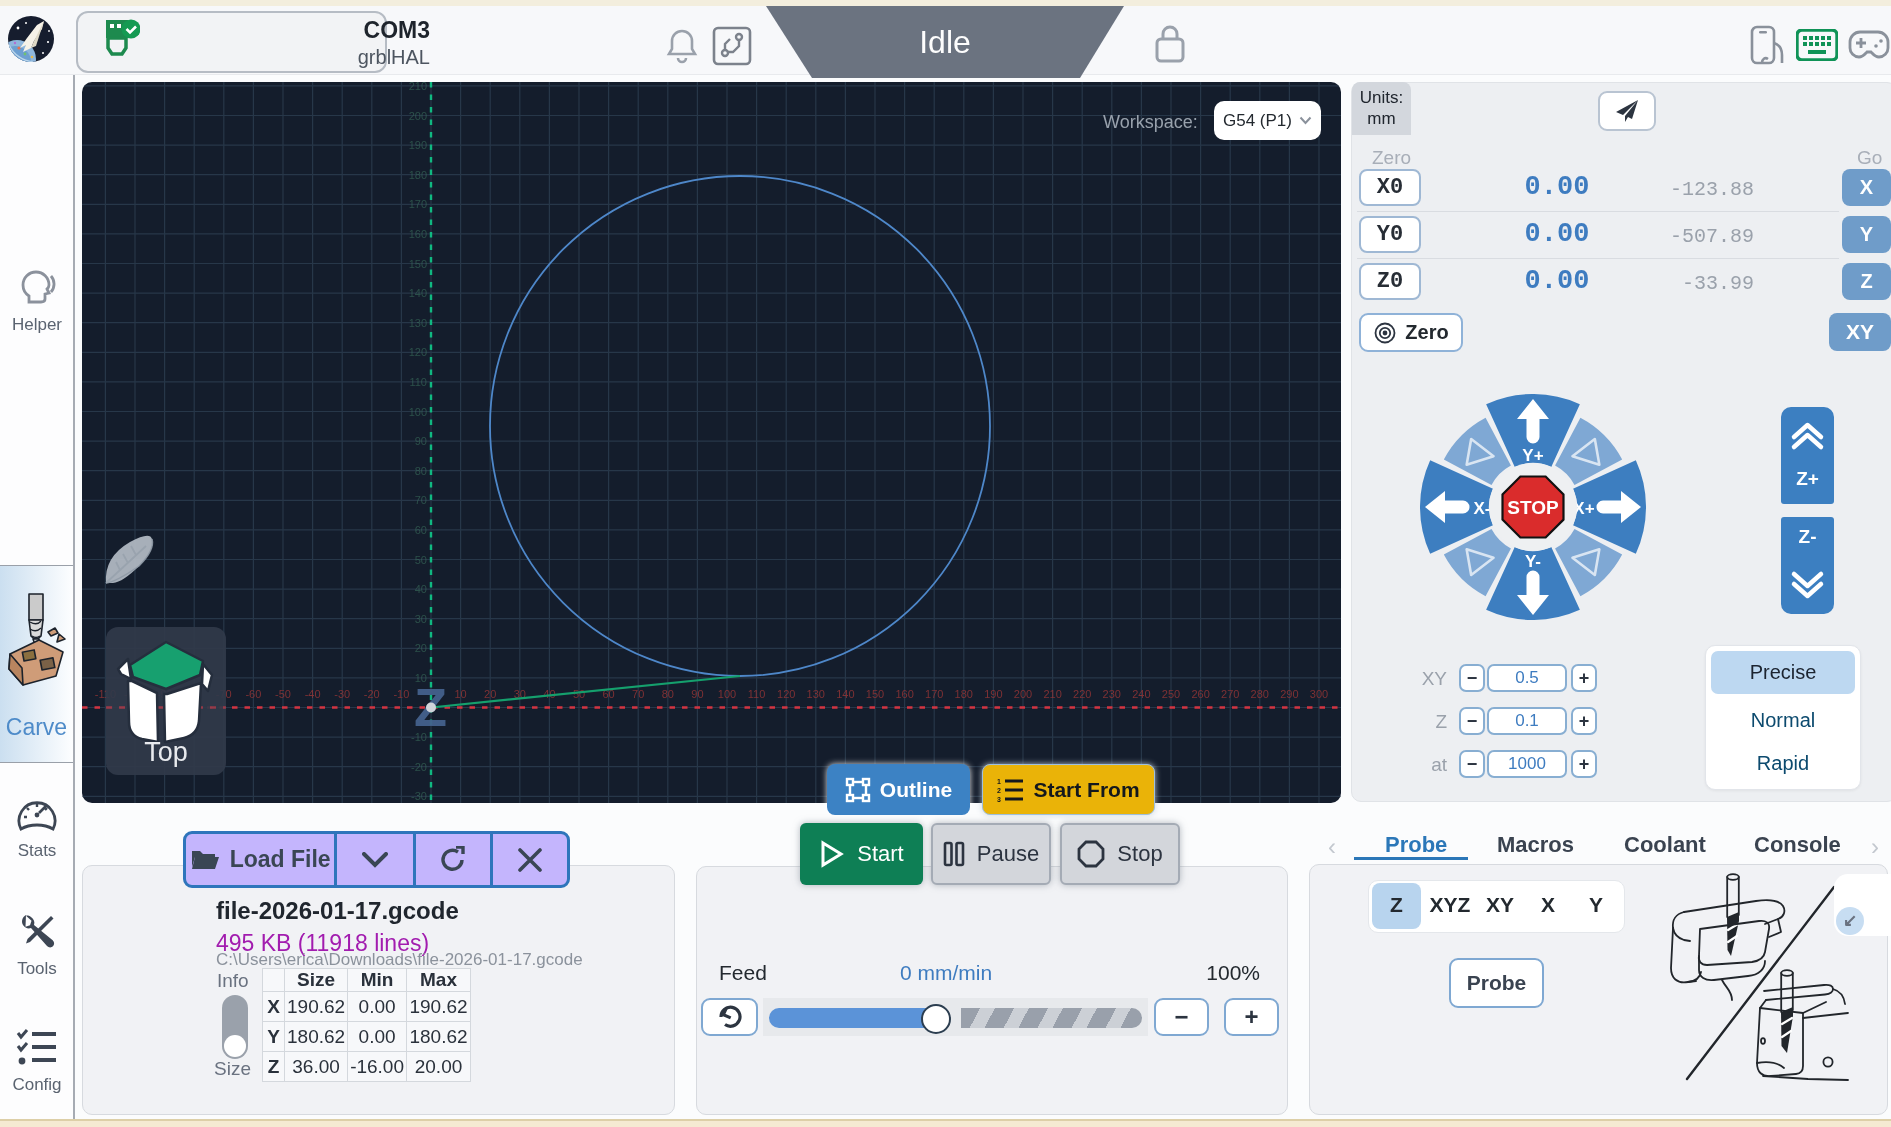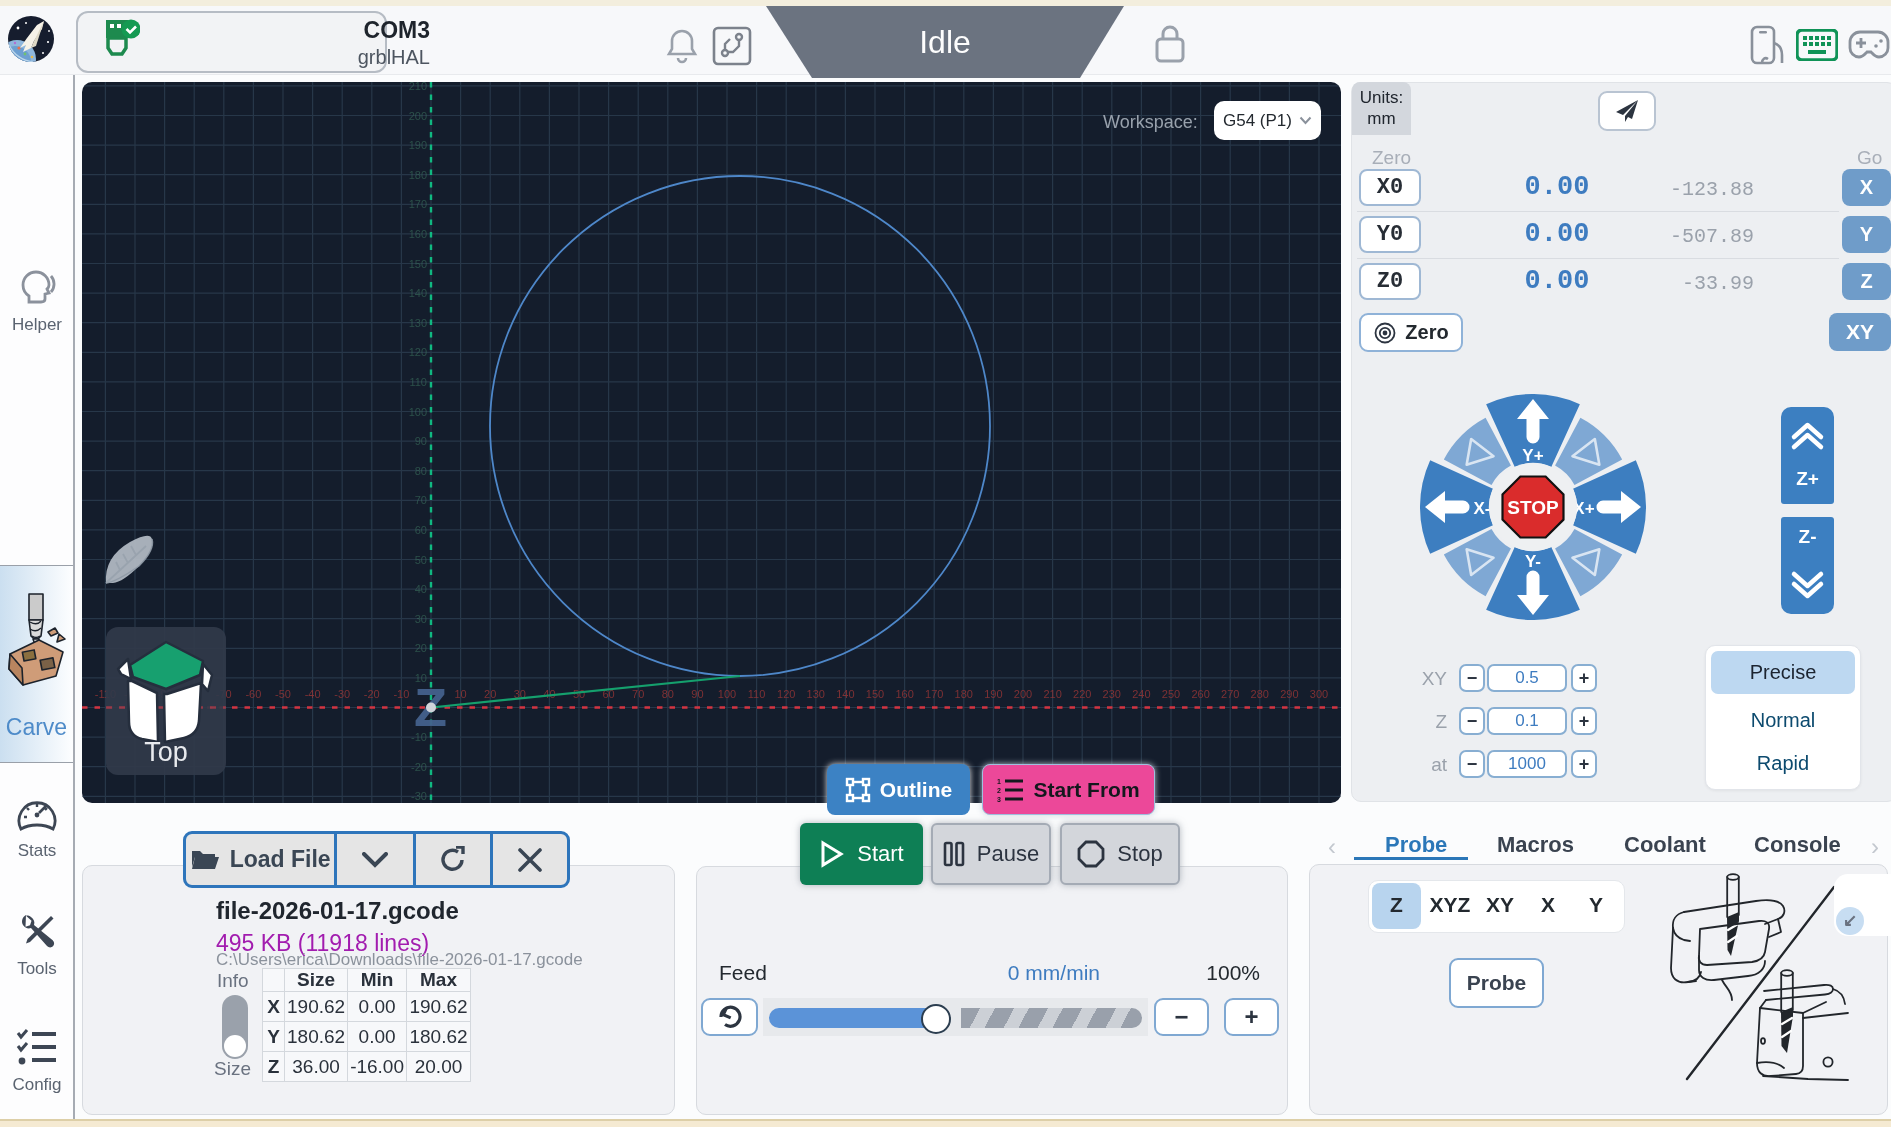--- a/index.html
+++ b/index.html
@@ -26,7 +26,7 @@
 #toplabel{left:106px;top:737px;width:120px;text-align:center;color:#e8eaee;font-size:27px}
 
 #btnoutline{left:827px;top:764px;width:143px;height:51px;background:#3c82c4;border-radius:8px;box-shadow:0 0 6px rgba(255,255,255,.9);color:#fff;font-size:21px;font-weight:bold;display:flex;align-items:center;justify-content:center;gap:9px}
-#btnstartfrom{left:982px;top:764px;width:173px;height:51px;background:#ec4899;border:1px solid #9fc0de;border-radius:8px;box-shadow:0 0 6px rgba(200,210,220,.9);color:#14181d;font-size:21px;font-weight:600;display:flex;align-items:center;justify-content:center;gap:10px}
+#btnstartfrom{left:982px;top:764px;width:173px;height:51px;background:#eab308;border:1px solid #9fc0de;border-radius:8px;box-shadow:0 0 6px rgba(200,210,220,.9);color:#14181d;font-size:21px;font-weight:600;display:flex;align-items:center;justify-content:center;gap:10px}
 
 #rpanel{left:1351px;top:82px;width:546px;height:720px;background:#edeff2;border:1px solid #e0e3e7;border-radius:10px}
 #unitstab{left:1352px;top:82px;width:59px;height:53px;background:#d3d7dd;border-radius:8px 8px 0 0;text-align:center;font-size:17px;color:#20262e;padding-top:5px;line-height:21px}

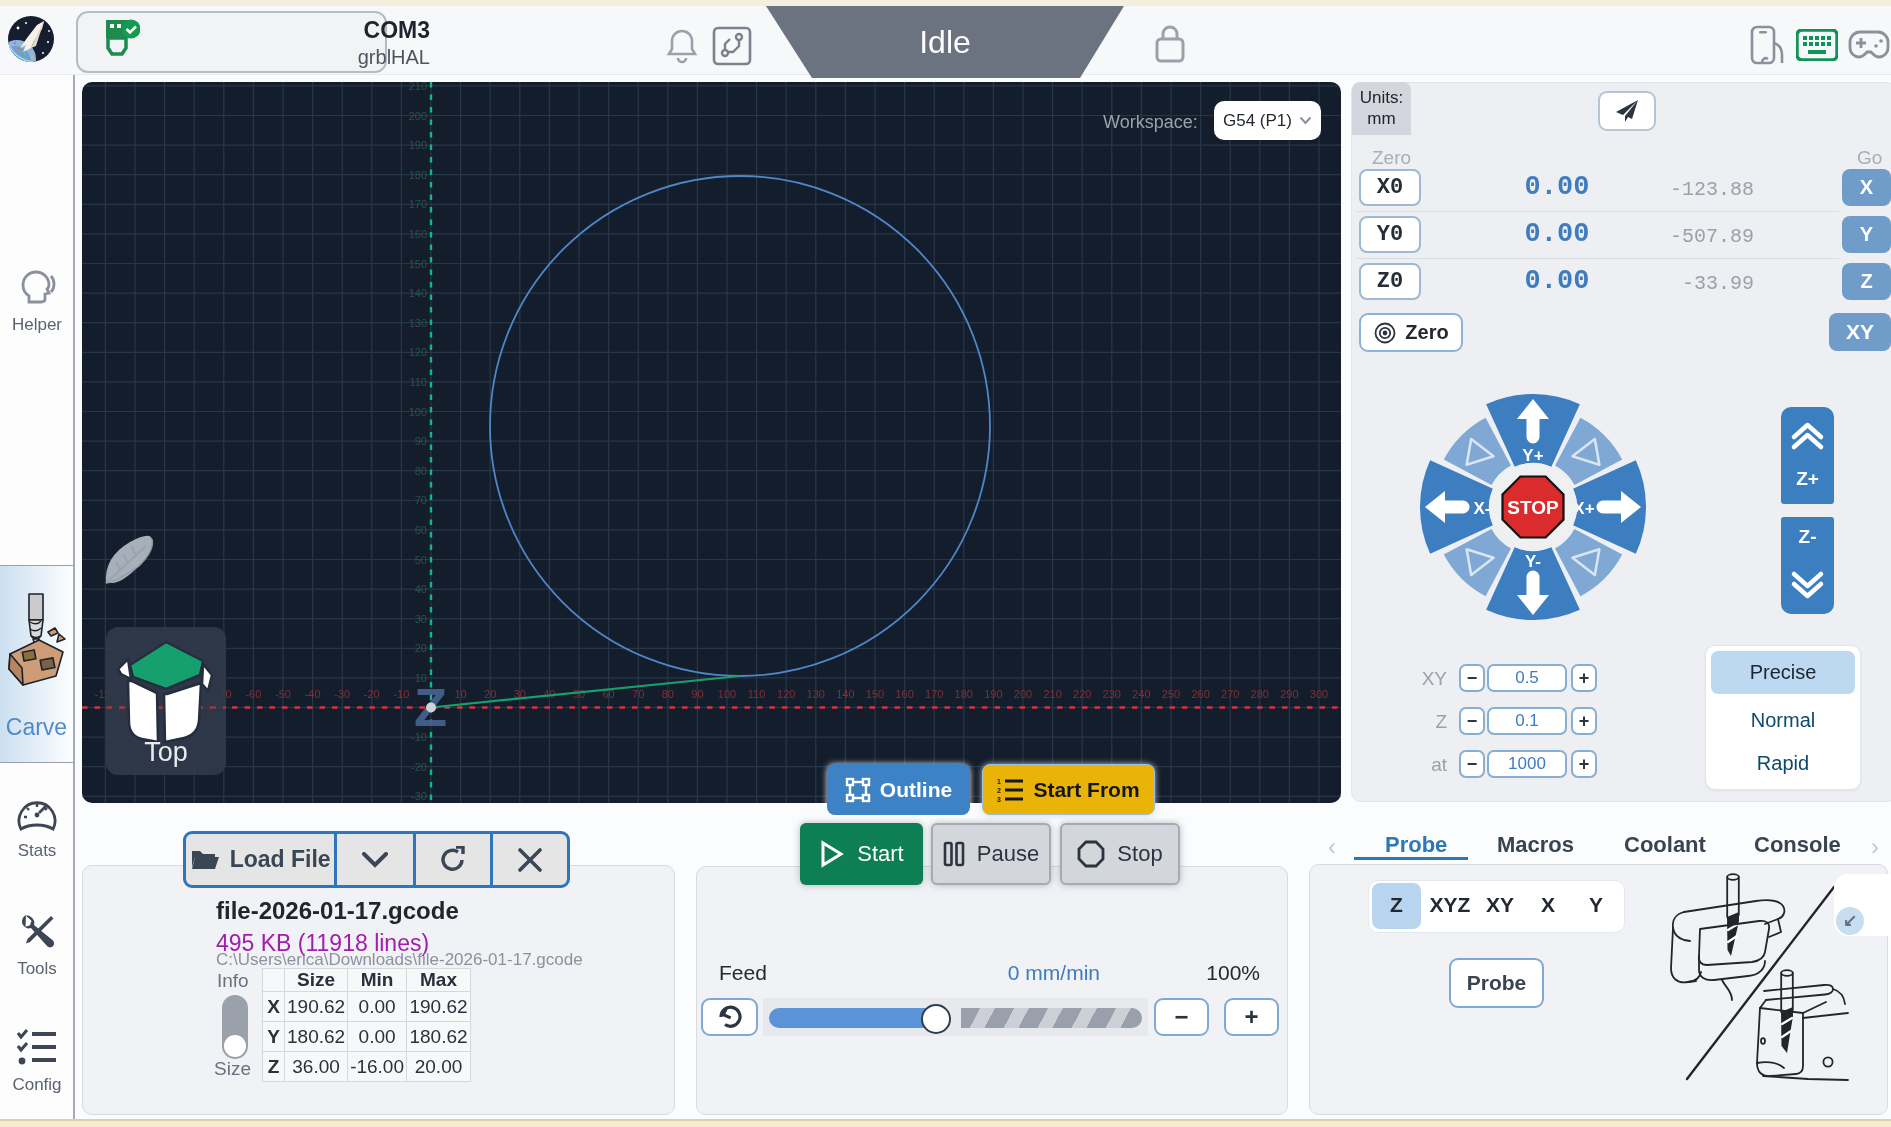--- a/index.html
+++ b/index.html
@@ -51,7 +51,7 @@
 .speedopt{left:1711px;width:144px;text-align:center;font-size:20px;color:#0c4a6e}
 
 #filecard{left:82px;top:865px;width:593px;height:250px;background:#f1f2f5;border:1px solid #d7dadf;border-radius:10px}
-#loadbar{left:183px;top:831px;width:387px;height:57px;background:#e5e5e5;border:3px solid #2e75bb;border-radius:9px;display:flex}
+#loadbar{left:183px;top:831px;width:387px;height:57px;background:#c4b5fd;border:3px solid #2e75bb;border-radius:9px;display:flex}
 .lseg{border-right:3px solid #2e75bb;height:100%;display:flex;align-items:center;justify-content:center}
 #fname{left:216px;top:897px;font-size:24px;font-weight:bold;color:#20262e}
 #fsize{left:216px;top:930px;font-size:23px;color:#a21caf}

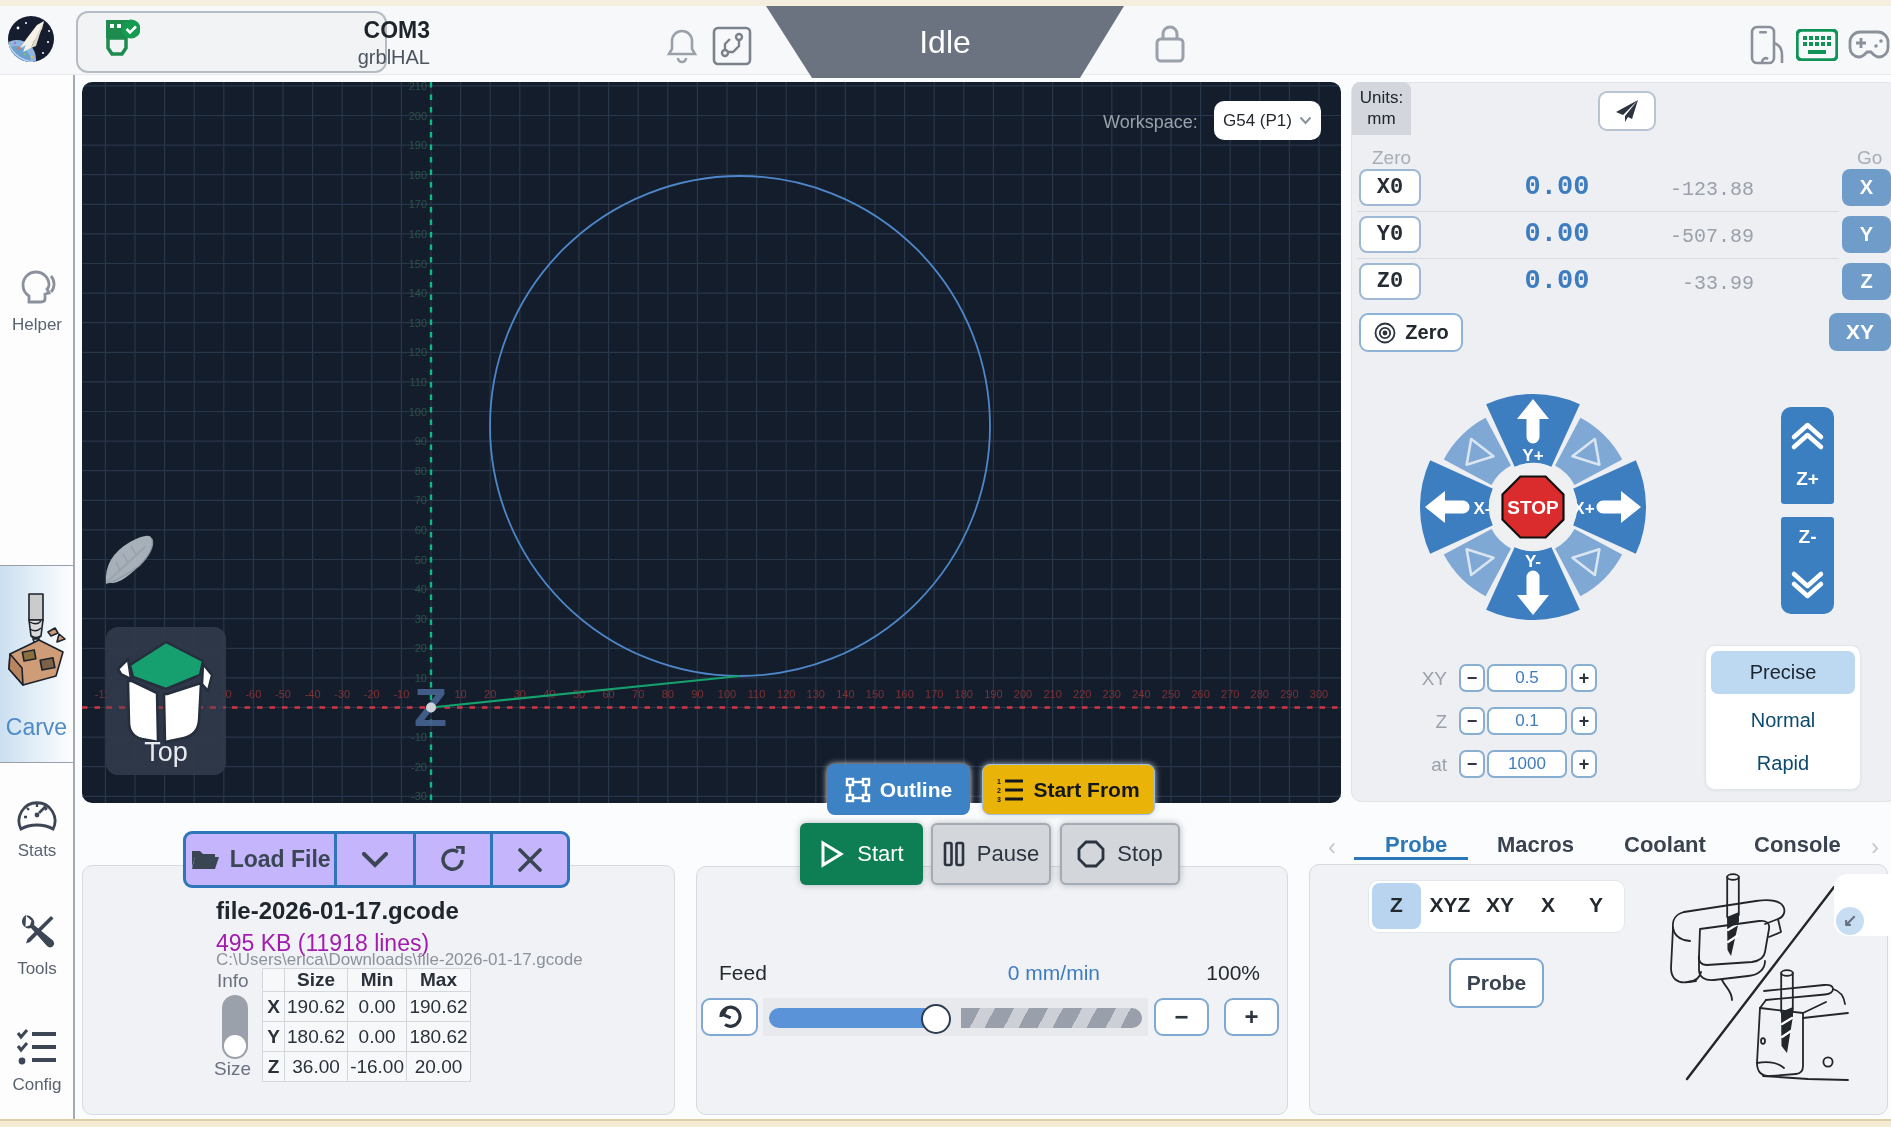--- a/index.html
+++ b/index.html
@@ -69,7 +69,7 @@
 #pausebtn{left:931px;width:120px;background:#d3d6db;border:2px solid #a4abb5;color:#2c3440}
 #stopbtn{left:1060px;width:120px;background:#d3d6db;border:2px solid #a4abb5;color:#2c3440}
 #feedlbl{left:719px;top:961px;font-size:21px;color:#23292f}
-#feedval{left:900px;top:961px;width:200px;text-align:right;font-size:21px;color:#3e7cc0}
+#feedval{left:900px;top:961px;width:200px;text-align:left;font-size:21px;color:#3e7cc0}
 #feedpct{left:1198px;top:961px;width:62px;text-align:right;font-size:21px;color:#23292f}
 #resetbtn{left:701px;top:998px;width:57px;height:38px;background:#fff;border:2px solid #7fa8d2;border-radius:9px;display:flex;align-items:center;justify-content:center}
 #track{left:763px;top:998px;width:385px;height:38px;background:#e7e9ec}

